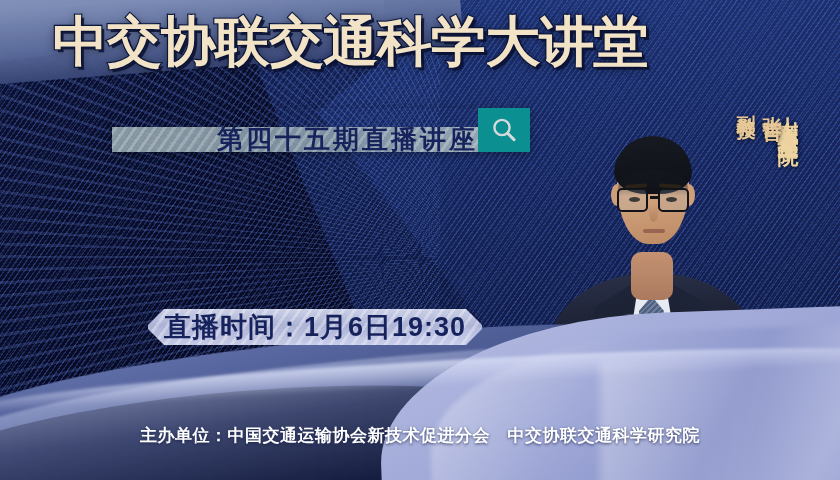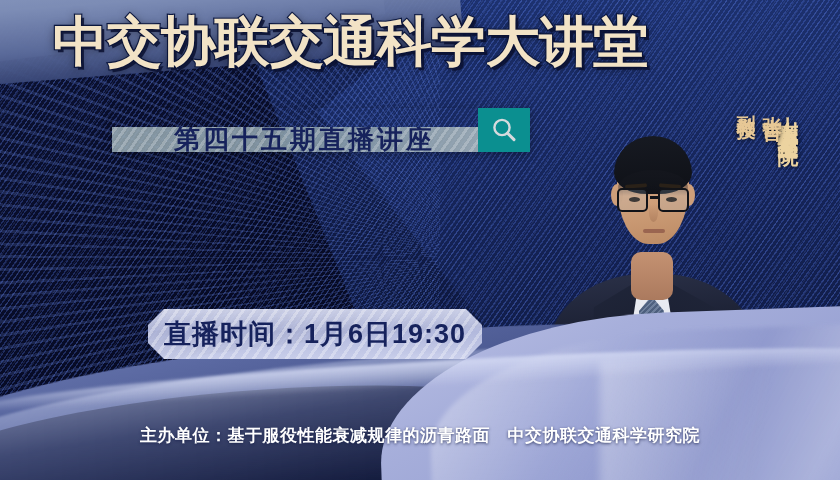--- a/index.html
+++ b/index.html
@@ -167,7 +167,7 @@
     flex:1;
     position:relative;
     background:linear-gradient(90deg, rgba(150,168,176,.88) 0%, rgba(140,160,170,.86) 60%, rgba(160,176,184,.9) 100%);
-    display:flex; align-items:center; justify-content:flex-start;
+    display:flex; align-items:center; justify-content:flex-end;
     overflow:hidden;
     margin-top:19px;
   }

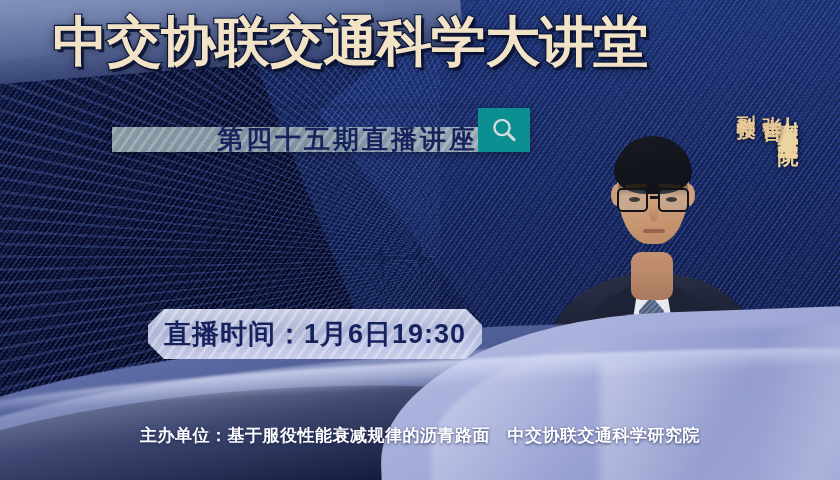--- a/index.html
+++ b/index.html
@@ -211,10 +211,10 @@
   
   .time-badge{
     position:absolute; left:148px; top:309px;
-    width:334px; height:50px;
+    width:334px; height:36px;
     background:linear-gradient(180deg, rgba(214,218,240,.94) 0%, rgba(186,192,226,.92) 45%, rgba(206,211,238,.95) 100%);
     clip-path:polygon(16px 0, calc(100% - 16px) 0, 100% 16px, 100% calc(100% - 16px), calc(100% - 16px) 100%, 16px 100%, 0 calc(100% - 16px), 0 16px);
-    display:flex; align-items:center; justify-content:center;
+    display:flex; align-items:flex-start; justify-content:center;
     overflow:hidden;
     box-shadow:0 3px 12px rgba(0,0,0,.35);
   }

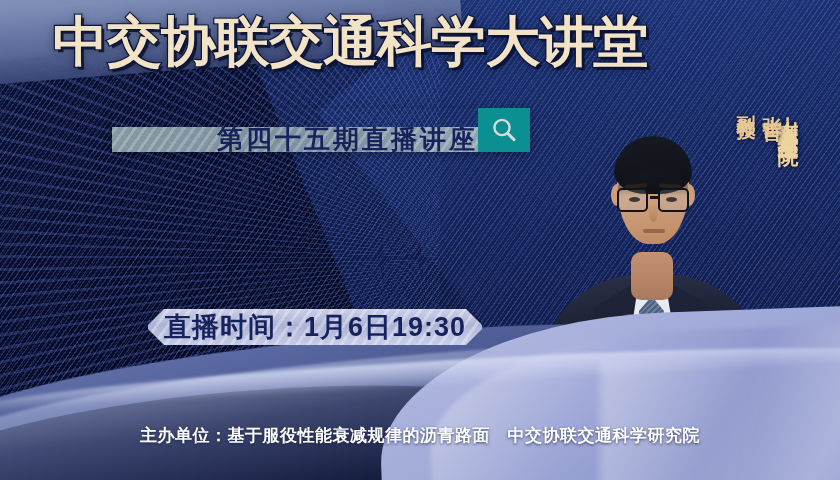--- a/index.html
+++ b/index.html
@@ -427,7 +427,7 @@
     <span>副教授</span>
   </div>
 
-  <div class="footer">主办单位：基于服役性能衰减规律的沥青路面　中交协联交通科学研究院</div>
+  <div class="footer">主办单位：中国交通运输协会新技术促进分会　中交协联交通科学研究院</div>
 
 </div>
 

